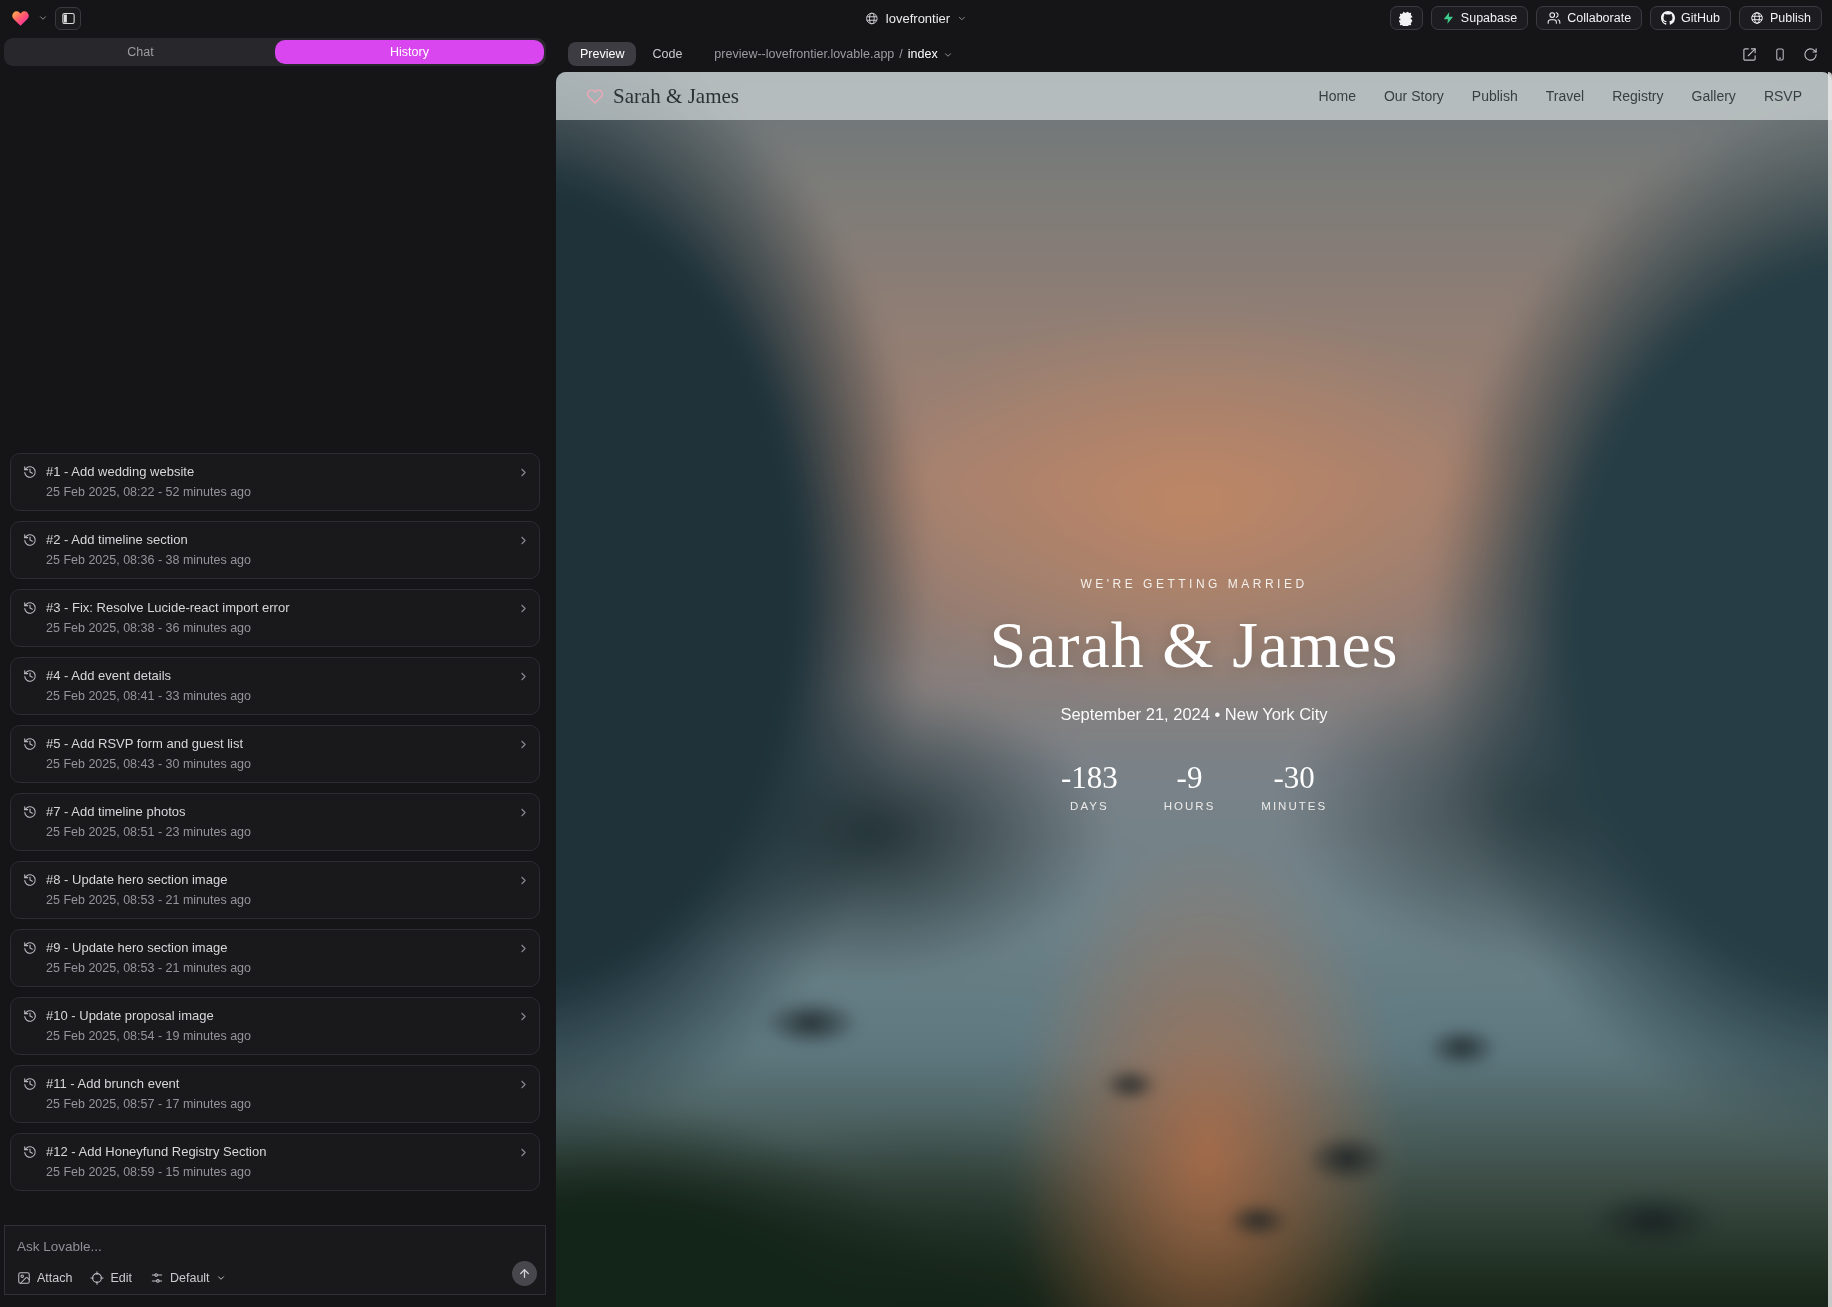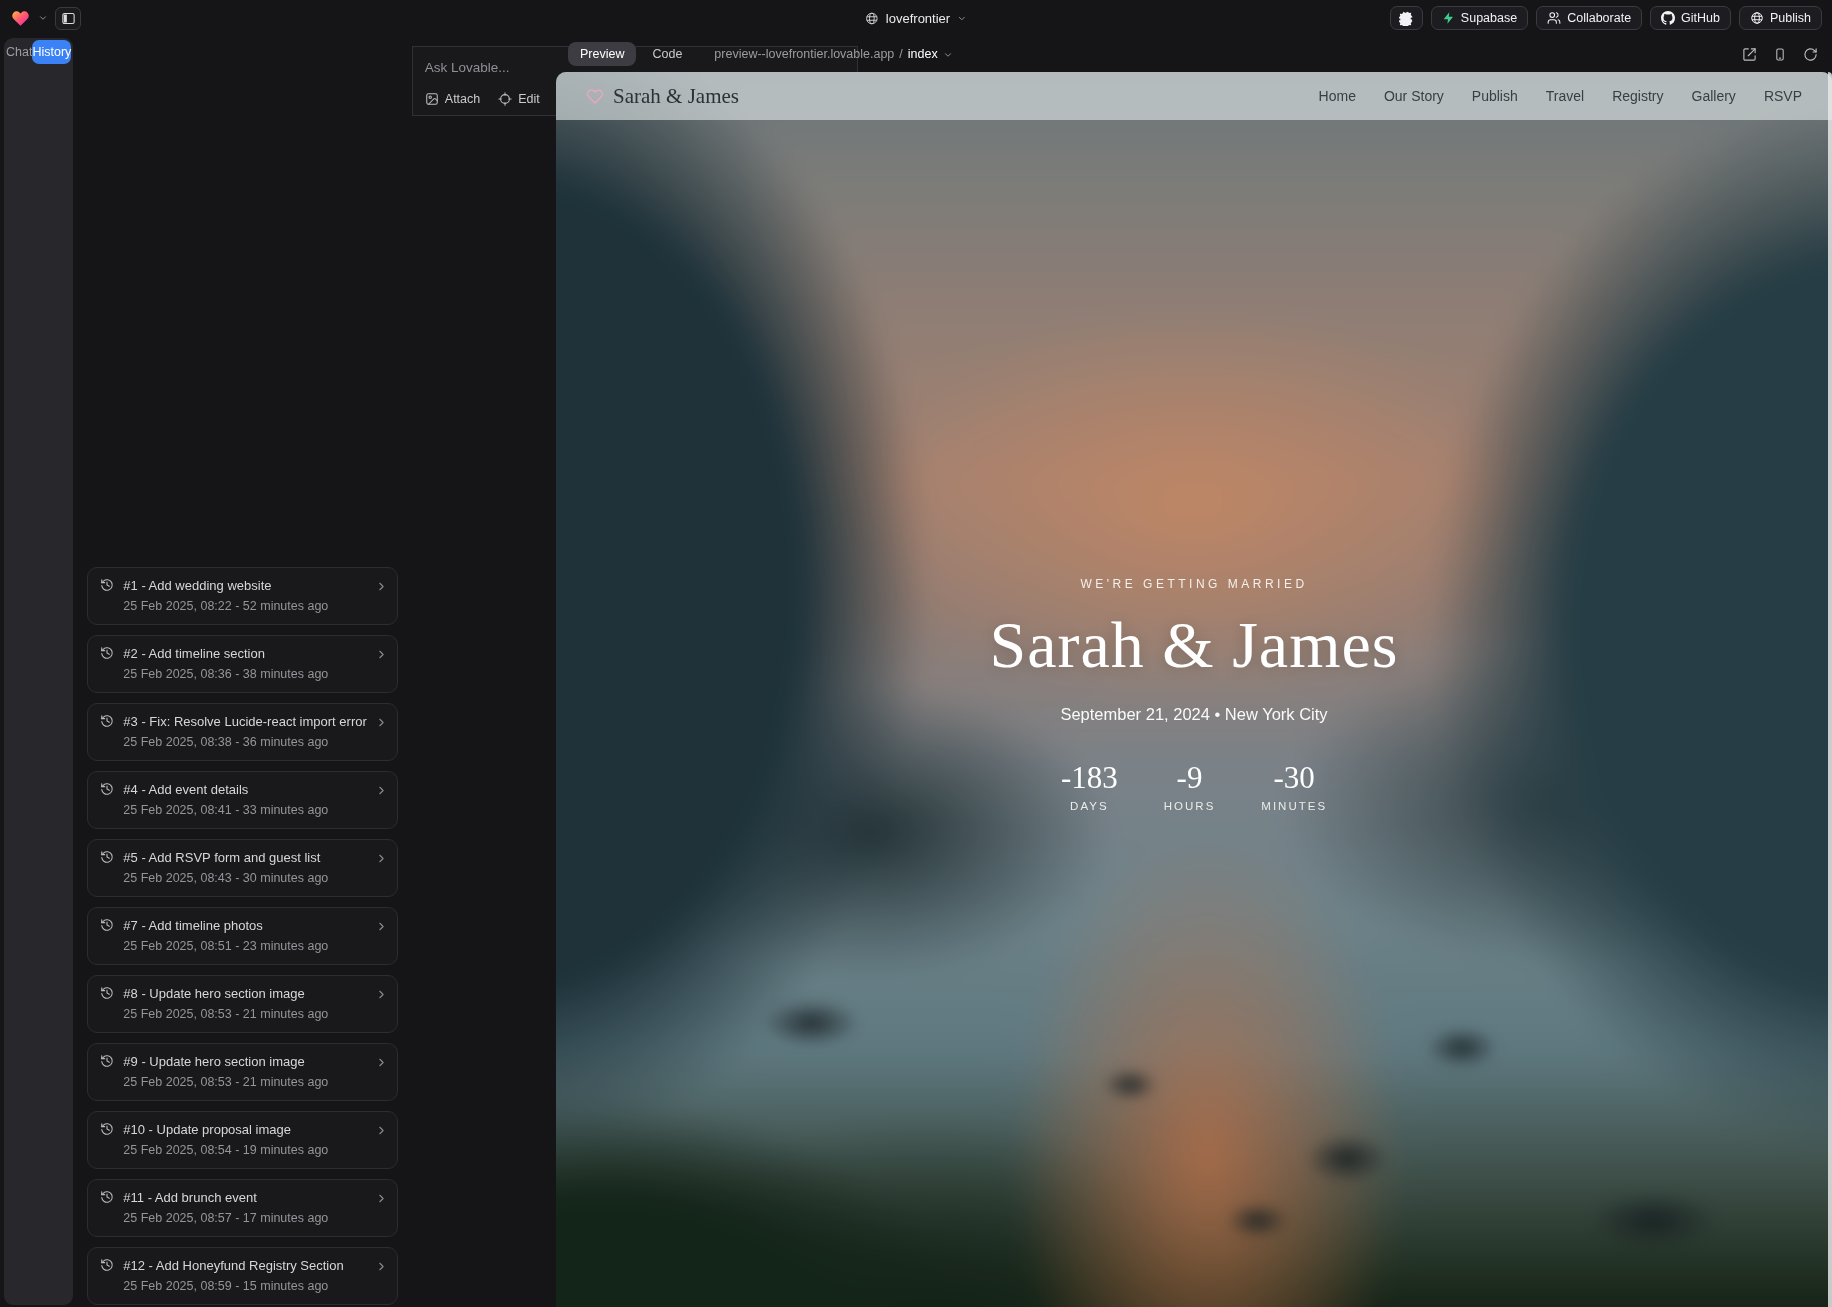--- a/index.html
+++ b/index.html
@@ -24,7 +24,7 @@
 
   
   .left-panel { position:absolute; top:36px; left:0; width:550px; bottom:0;
-                display:flex; padding-bottom:2px; }
+                display:flex; flex-direction:column; padding-bottom:12px;gap:24px; }
   .seg { margin:2px 4px 0; background:#28282c; border-radius:9px; padding:2px; display:flex; flex:none; }
   .seg-btn { flex:1; height:24px; display:flex; align-items:center; justify-content:center;
              border-radius:7px; font-size:12.5px; color:#9c9ca2; cursor:pointer; }

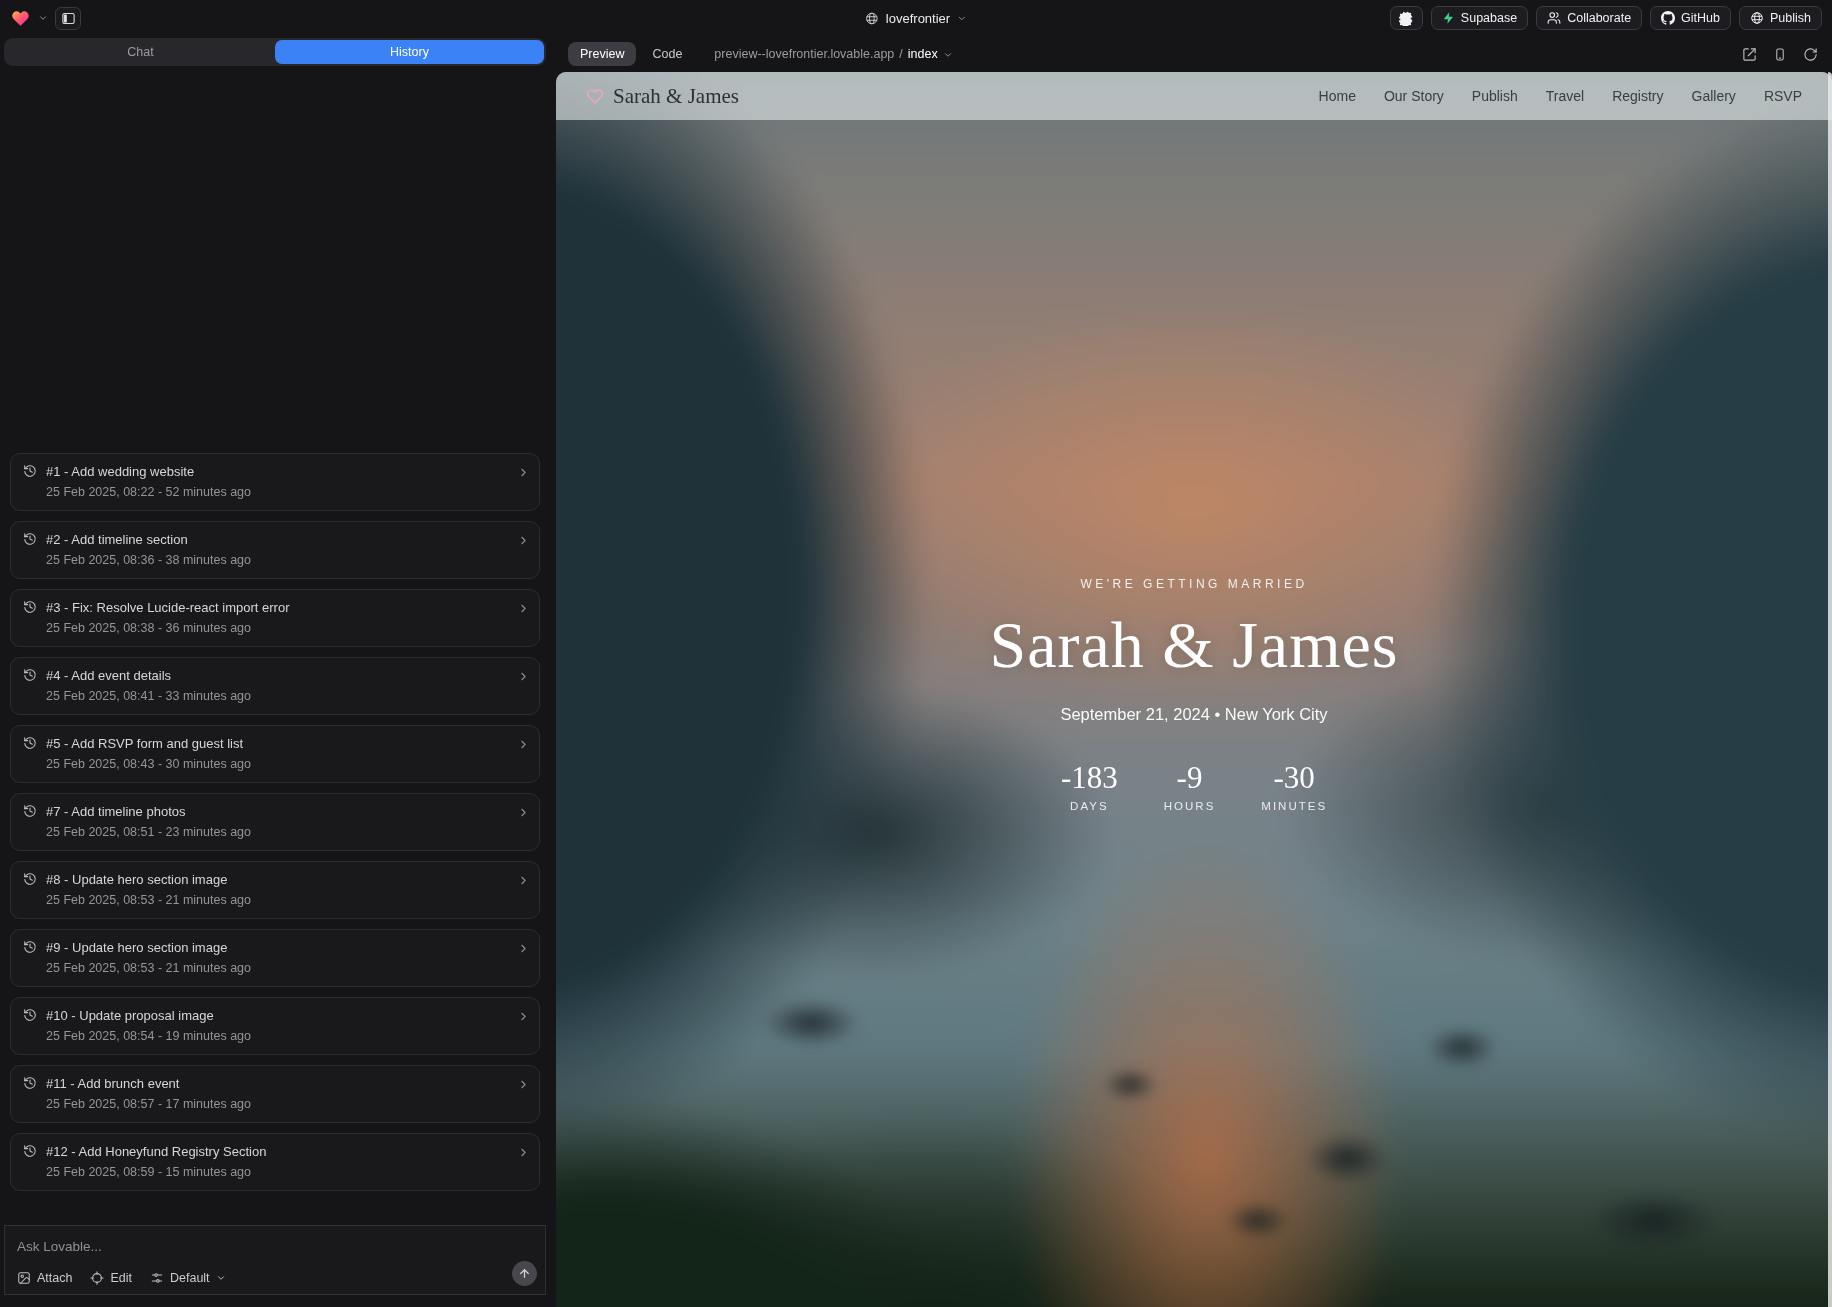--- a/index.html
+++ b/index.html
@@ -28,7 +28,7 @@
   .seg { margin:2px 4px 0; background:#28282c; border-radius:9px; padding:2px; display:flex; flex:none; }
   .seg-btn { flex:1; height:24px; display:flex; align-items:center; justify-content:center;
              border-radius:7px; font-size:12.5px; color:#9c9ca2; cursor:pointer; }
-  .seg-btn.active { background:#3b82f6; color:#ffffff; font-weight:500; }
+  .seg-btn.active { background:#d946ef; color:#ffffff; font-weight:500;border-radius:10px; }
 
   .history-list { margin-top:auto; display:flex; flex-direction:column; gap:10px; padding:0 10px; flex:none; }
   .h-item { position:relative; border:1px solid #2c2c31; background:#19191c; border-radius:10px;

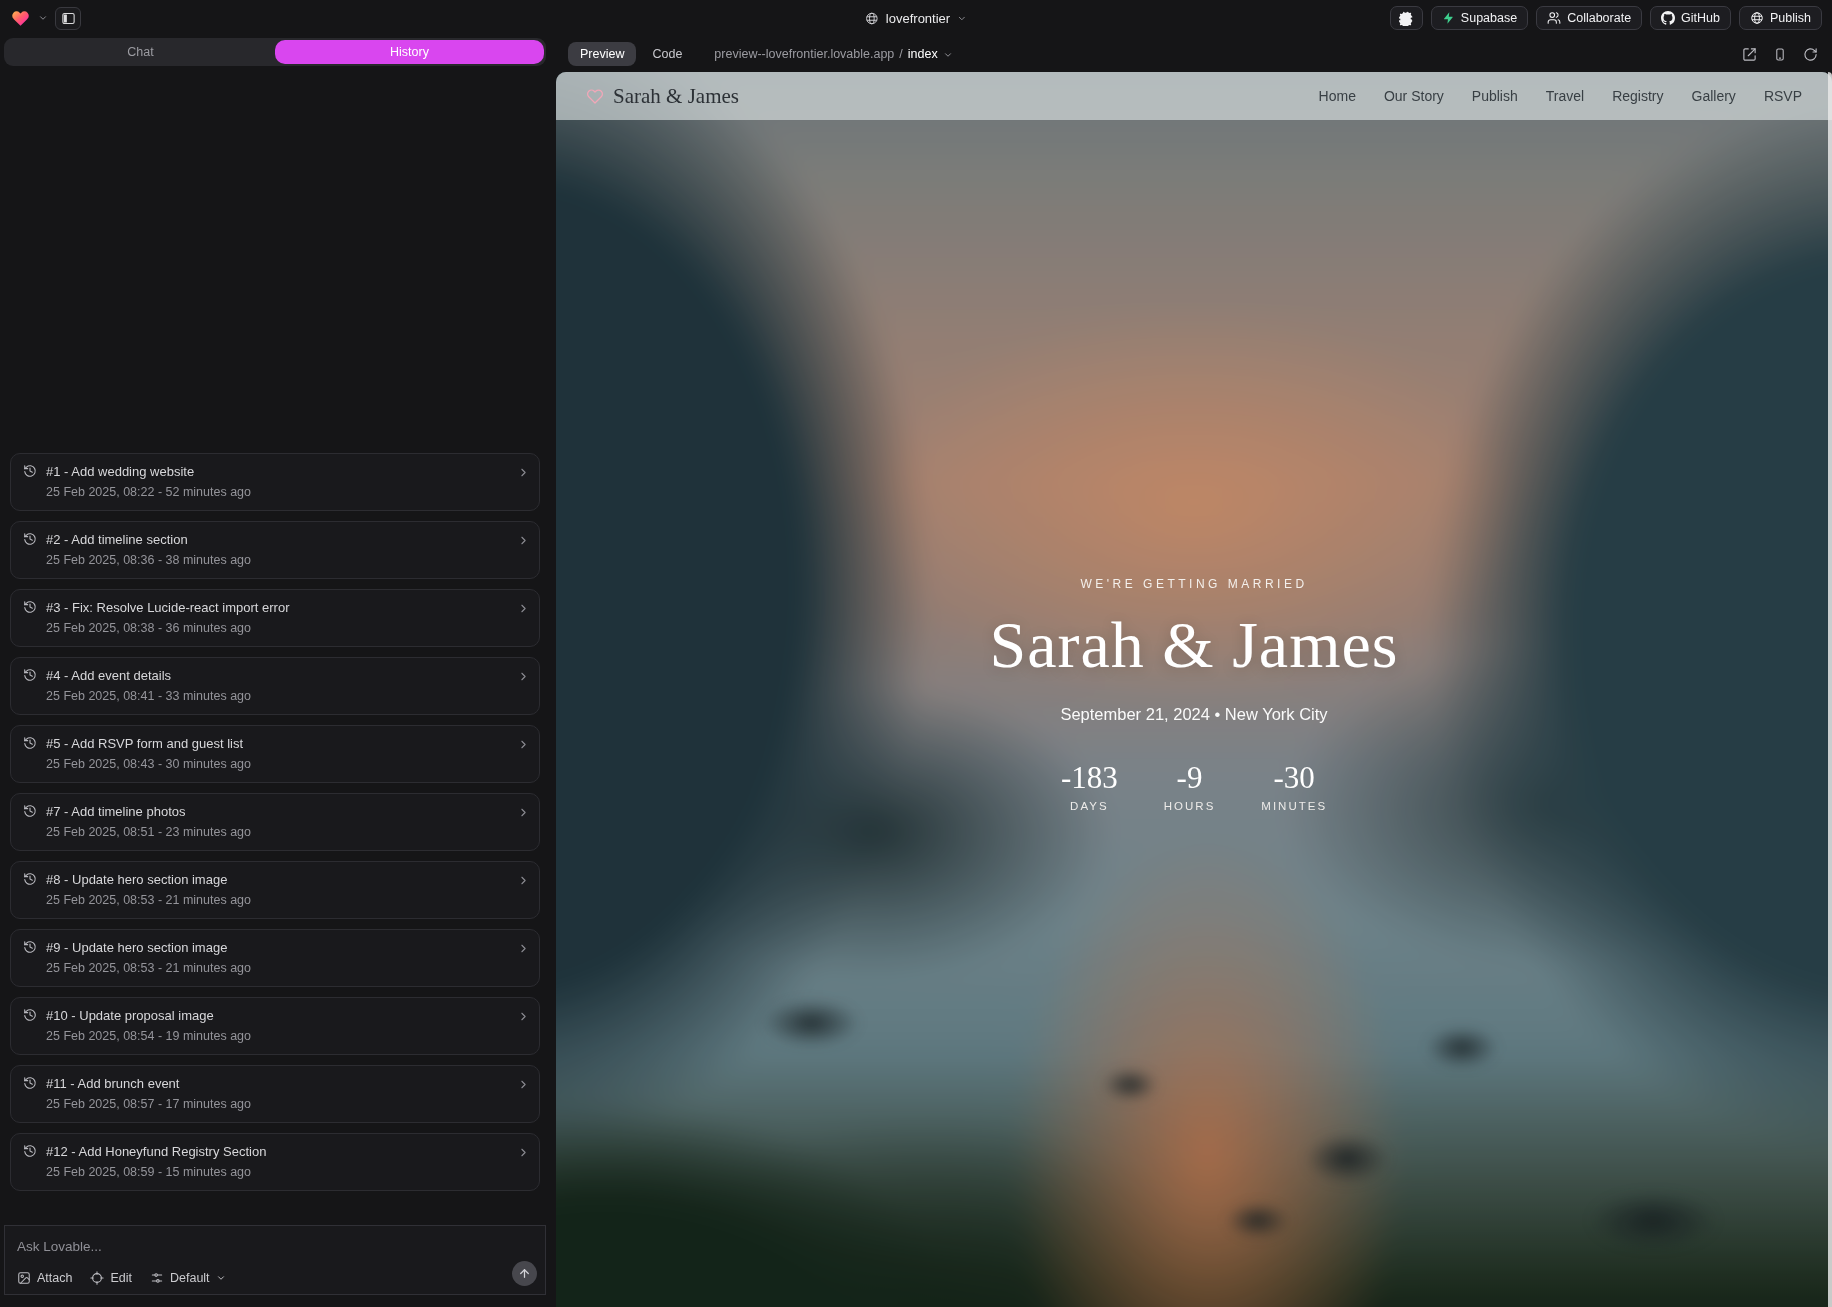--- a/index.html
+++ b/index.html
@@ -34,7 +34,7 @@
   .h-item { position:relative; border:1px solid #2c2c31; background:#19191c; border-radius:10px;
             padding:10px 30px 11px 12px; cursor:pointer; }
   .h-item.current { background:linear-gradient(180deg,#404046,#303036); border-color:#55555c; }
-  .h-row { display:flex; align-items:flex-start; gap:9px; }
+  .h-row { display:flex; align-items:flex-end; gap:9px; }
   .h-icon { color:#b9b9bf; flex:none; }
   .h-title { font-size:13px; color:#d7d7da; white-space:nowrap; }
   .h-item.current .h-title { color:#ffffff; font-weight:700; }

